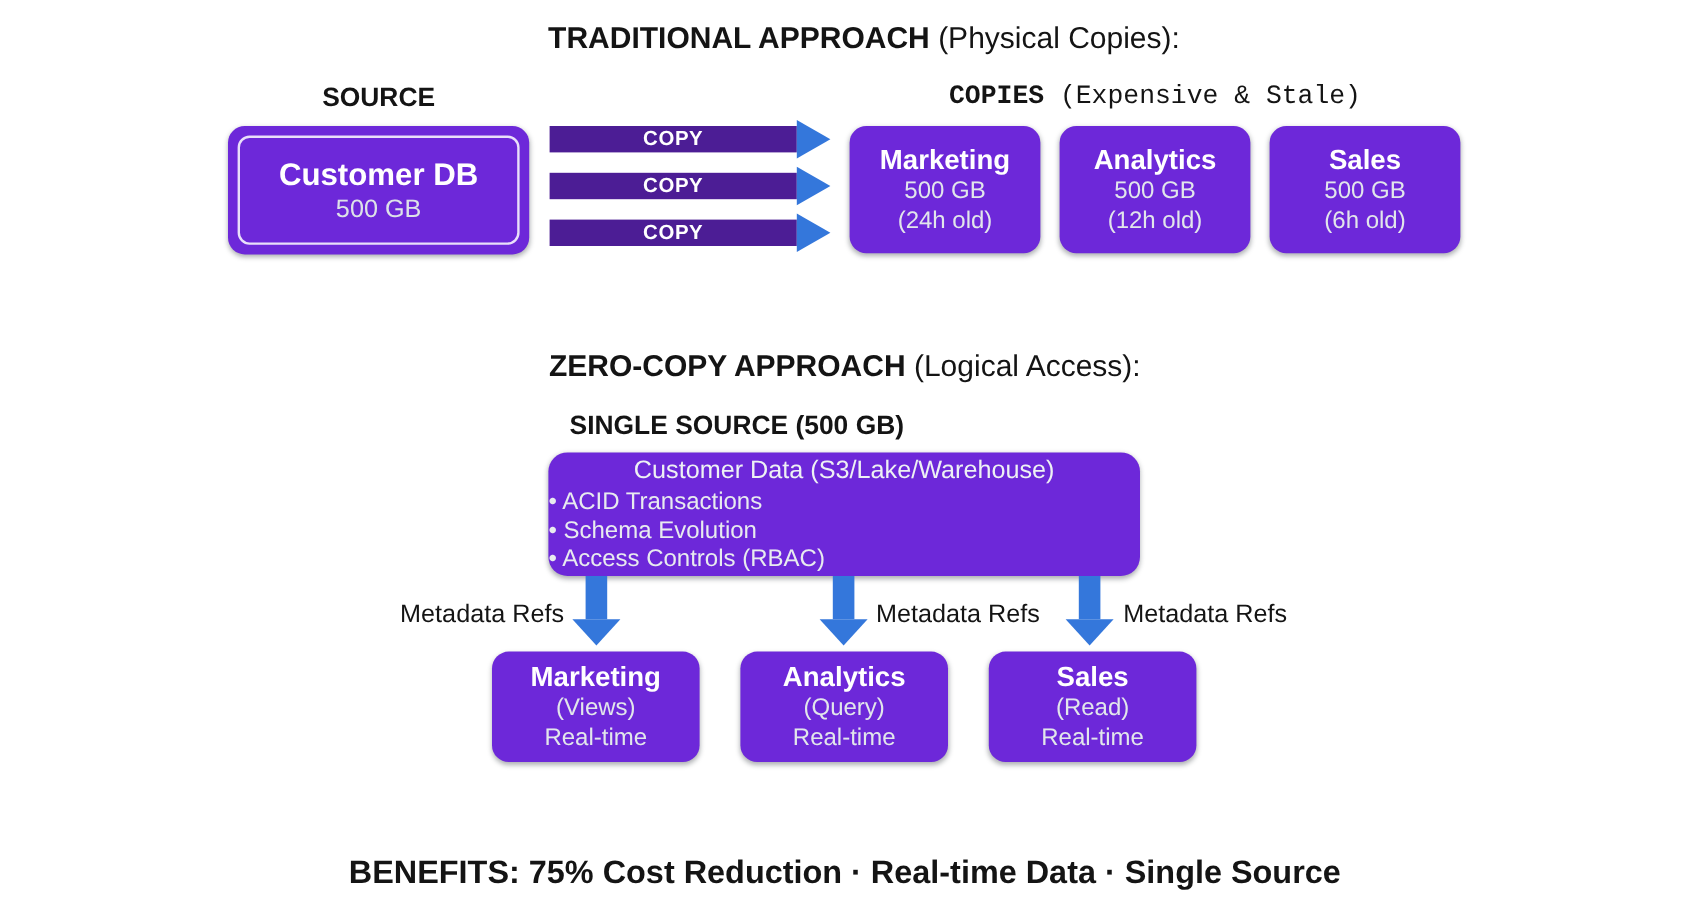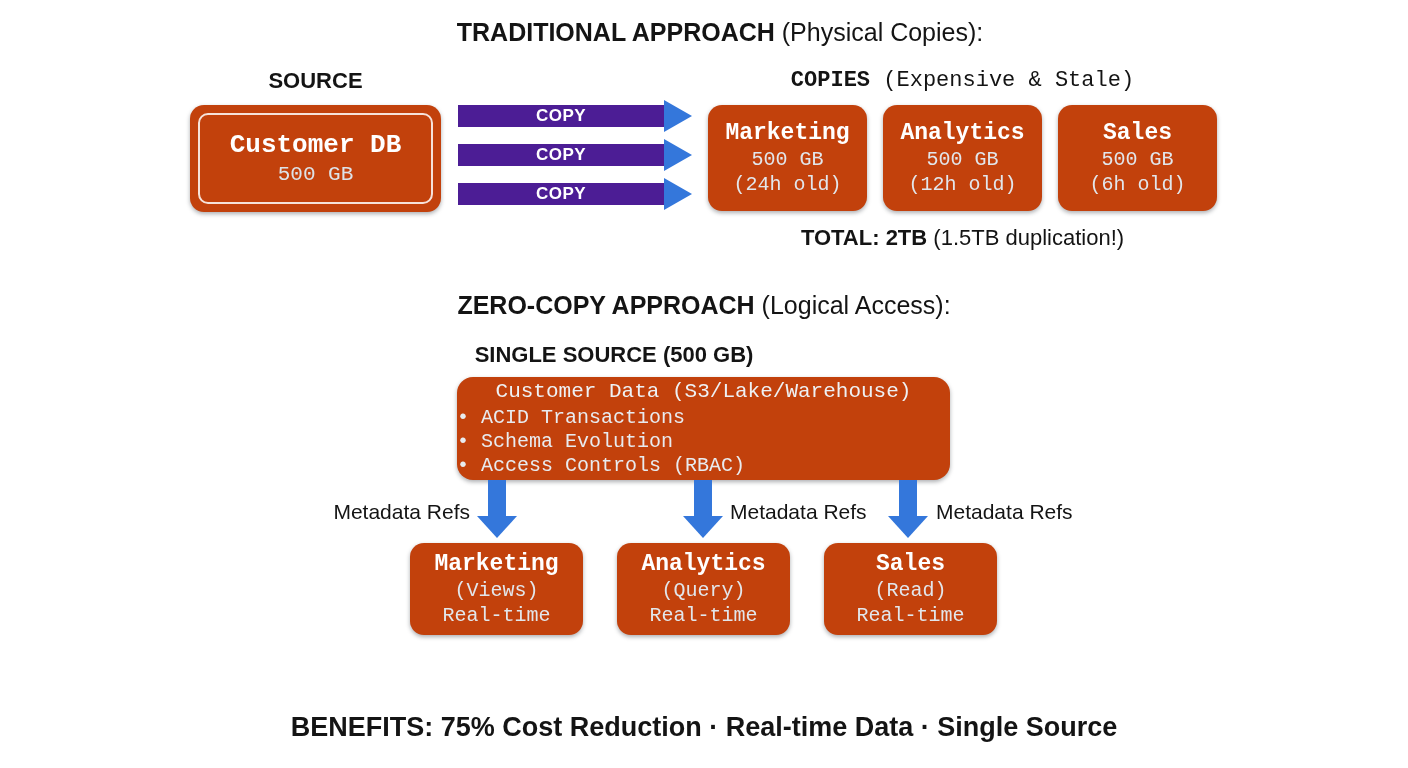--- a/index.html
+++ b/index.html
@@ -13,10 +13,10 @@
   .b700{font-weight:700;}
   .reg{font-weight:400;}
 
-  .darkbox{position:absolute;background:#c2410c;border-radius:14px;color:#ffffff;
+  .darkbox{position:absolute;background:#6d28d9;border-radius:14px;color:#ffffff;
            box-shadow:0 2px 4px rgba(20,25,35,.35);
            display:flex;flex-direction:column;align-items:center;justify-content:center;
-           line-height:1.25;font-family:Liberation Mono, monospace;}
+           line-height:1.25;}
   .box-title{font-weight:700;font-size:23px;color:#ffffff;}
   .box-line{font-size:20px;color:#e2e6eb;}
 

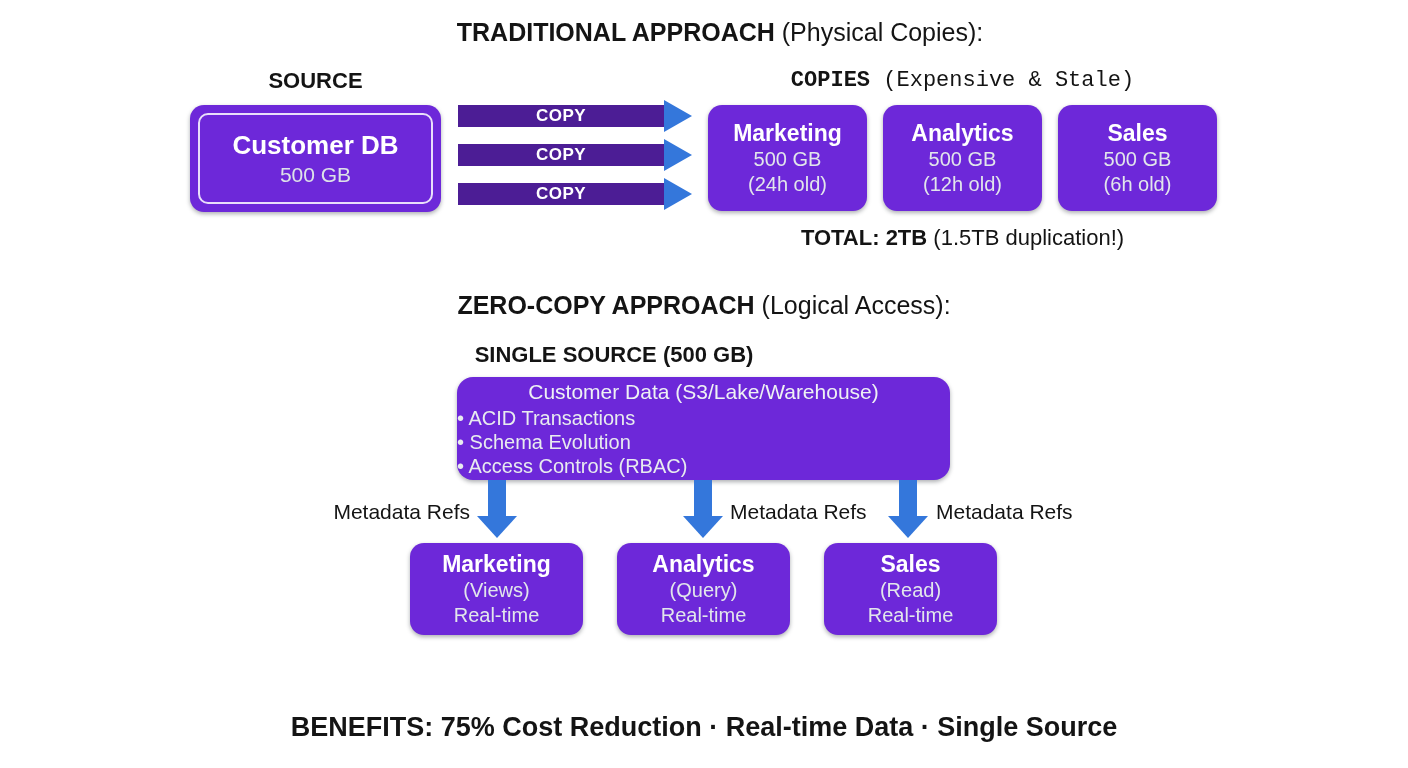--- a/index.html
+++ b/index.html
@@ -103,9 +103,6 @@
     <div class="box-line">(6h old)</div>
   </div>
 
-  <div class="abs center total" style="left:708px;top:225px;width:509px;">
-    <span class="b800">TOTAL: 2TB</span><span class="reg"> (1.5TB duplication!)</span>
-  </div>
 
   <div class="abs center h1" style="left:0;top:291px;width:1408px;">
     <span class="b800">ZERO-COPY APPROACH</span><span class="reg"> (Logical Access):</span>

